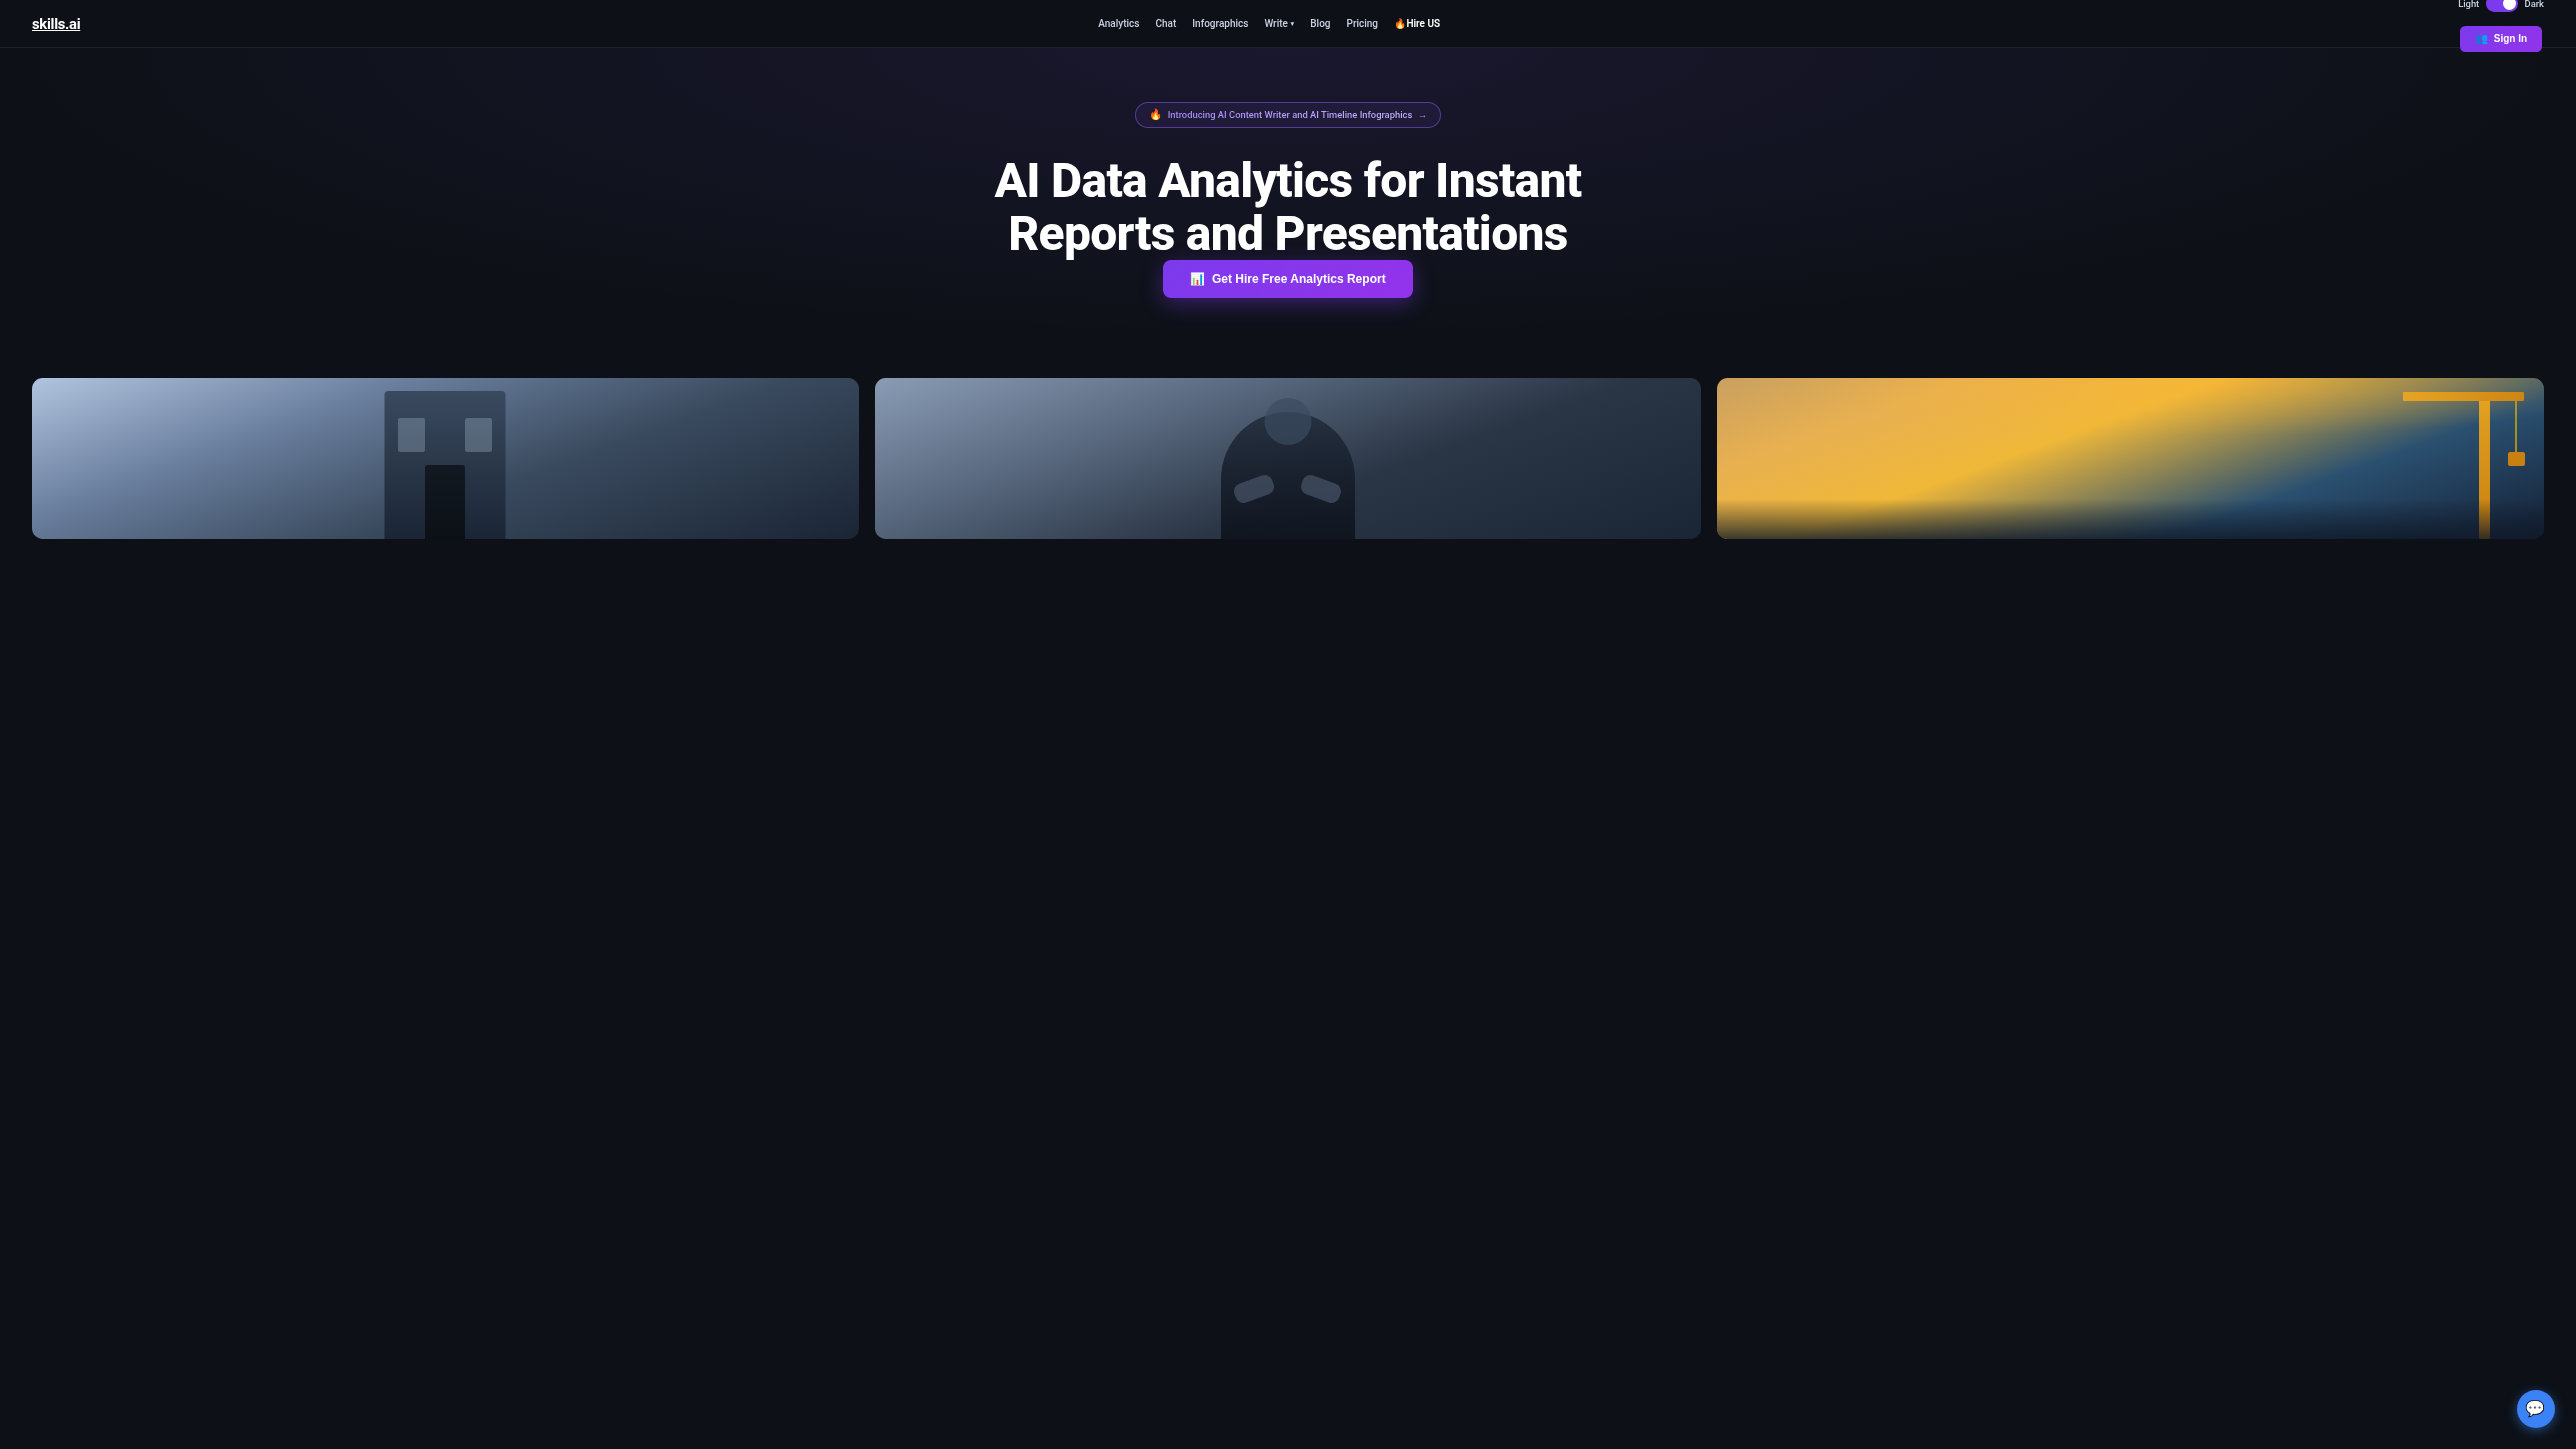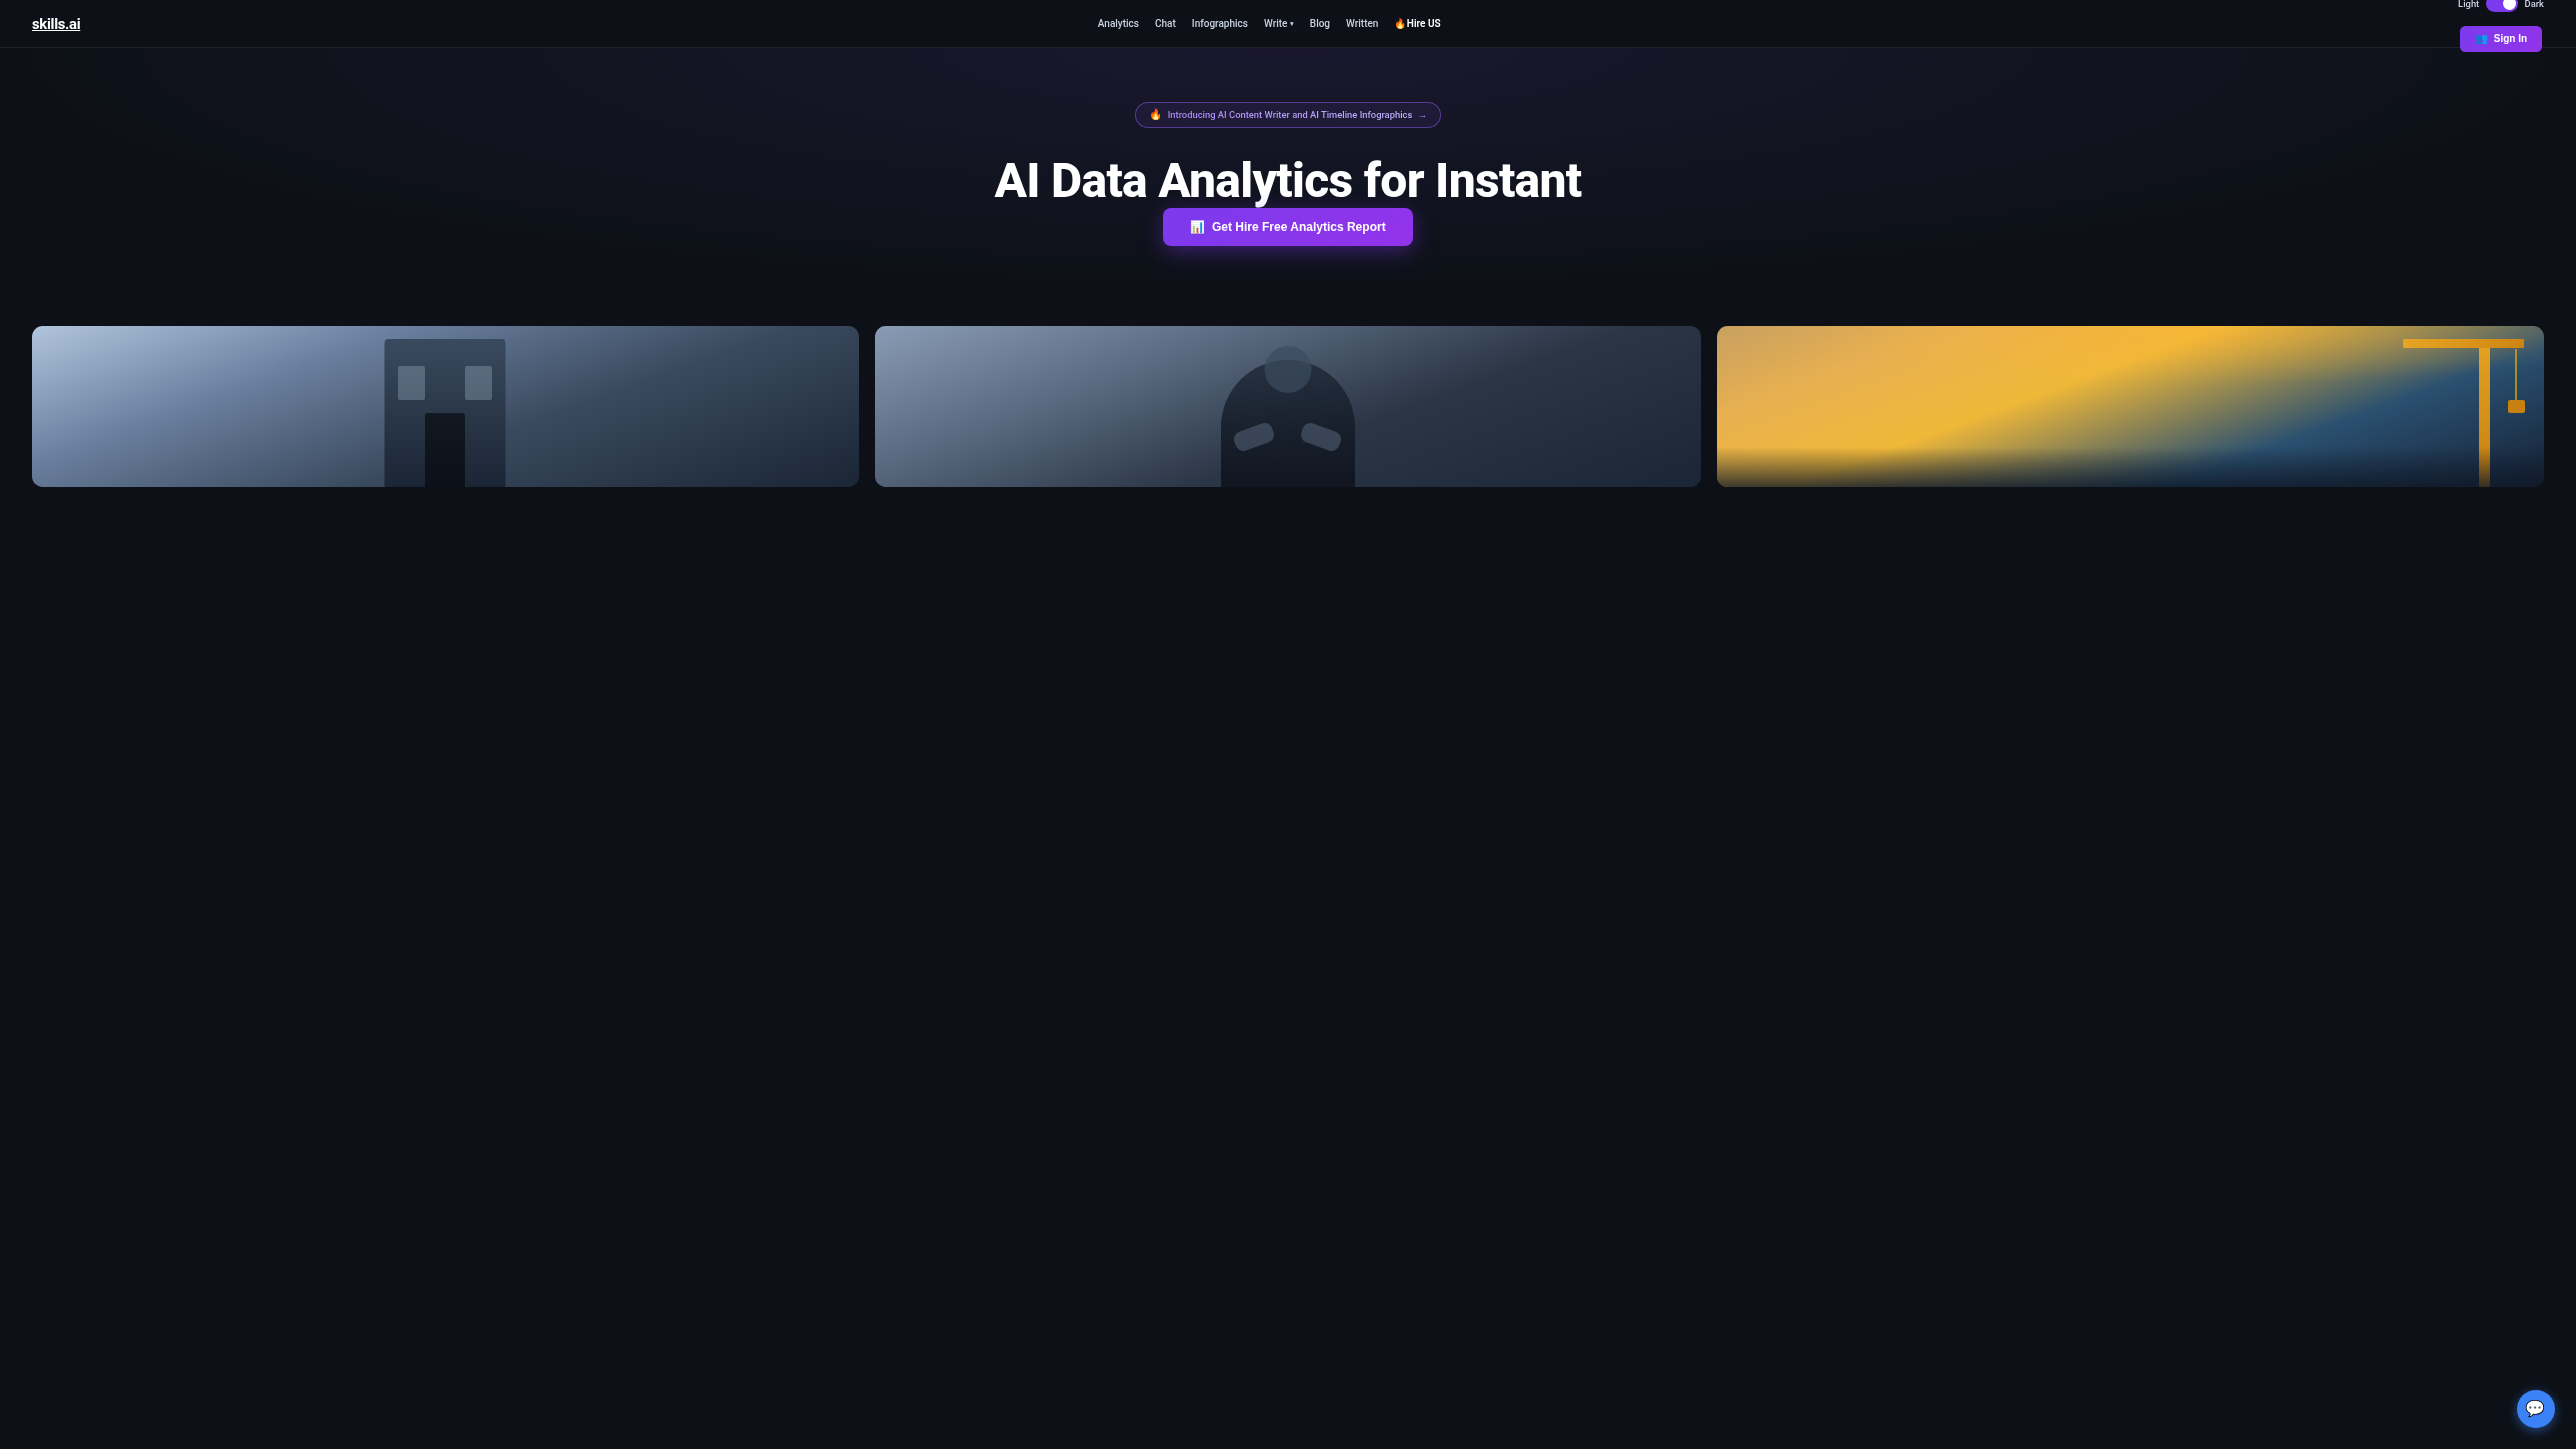--- a/index.html
+++ b/index.html
@@ -303,7 +303,7 @@
       <a href="#">Blog</a>
     </li>
     <li>
-      <a href="#">Written</a>
+      <a href="#">Pricing</a>
     </li>
     <li>
       <a href="#" class="nav-hire">🔥Hire US</a>

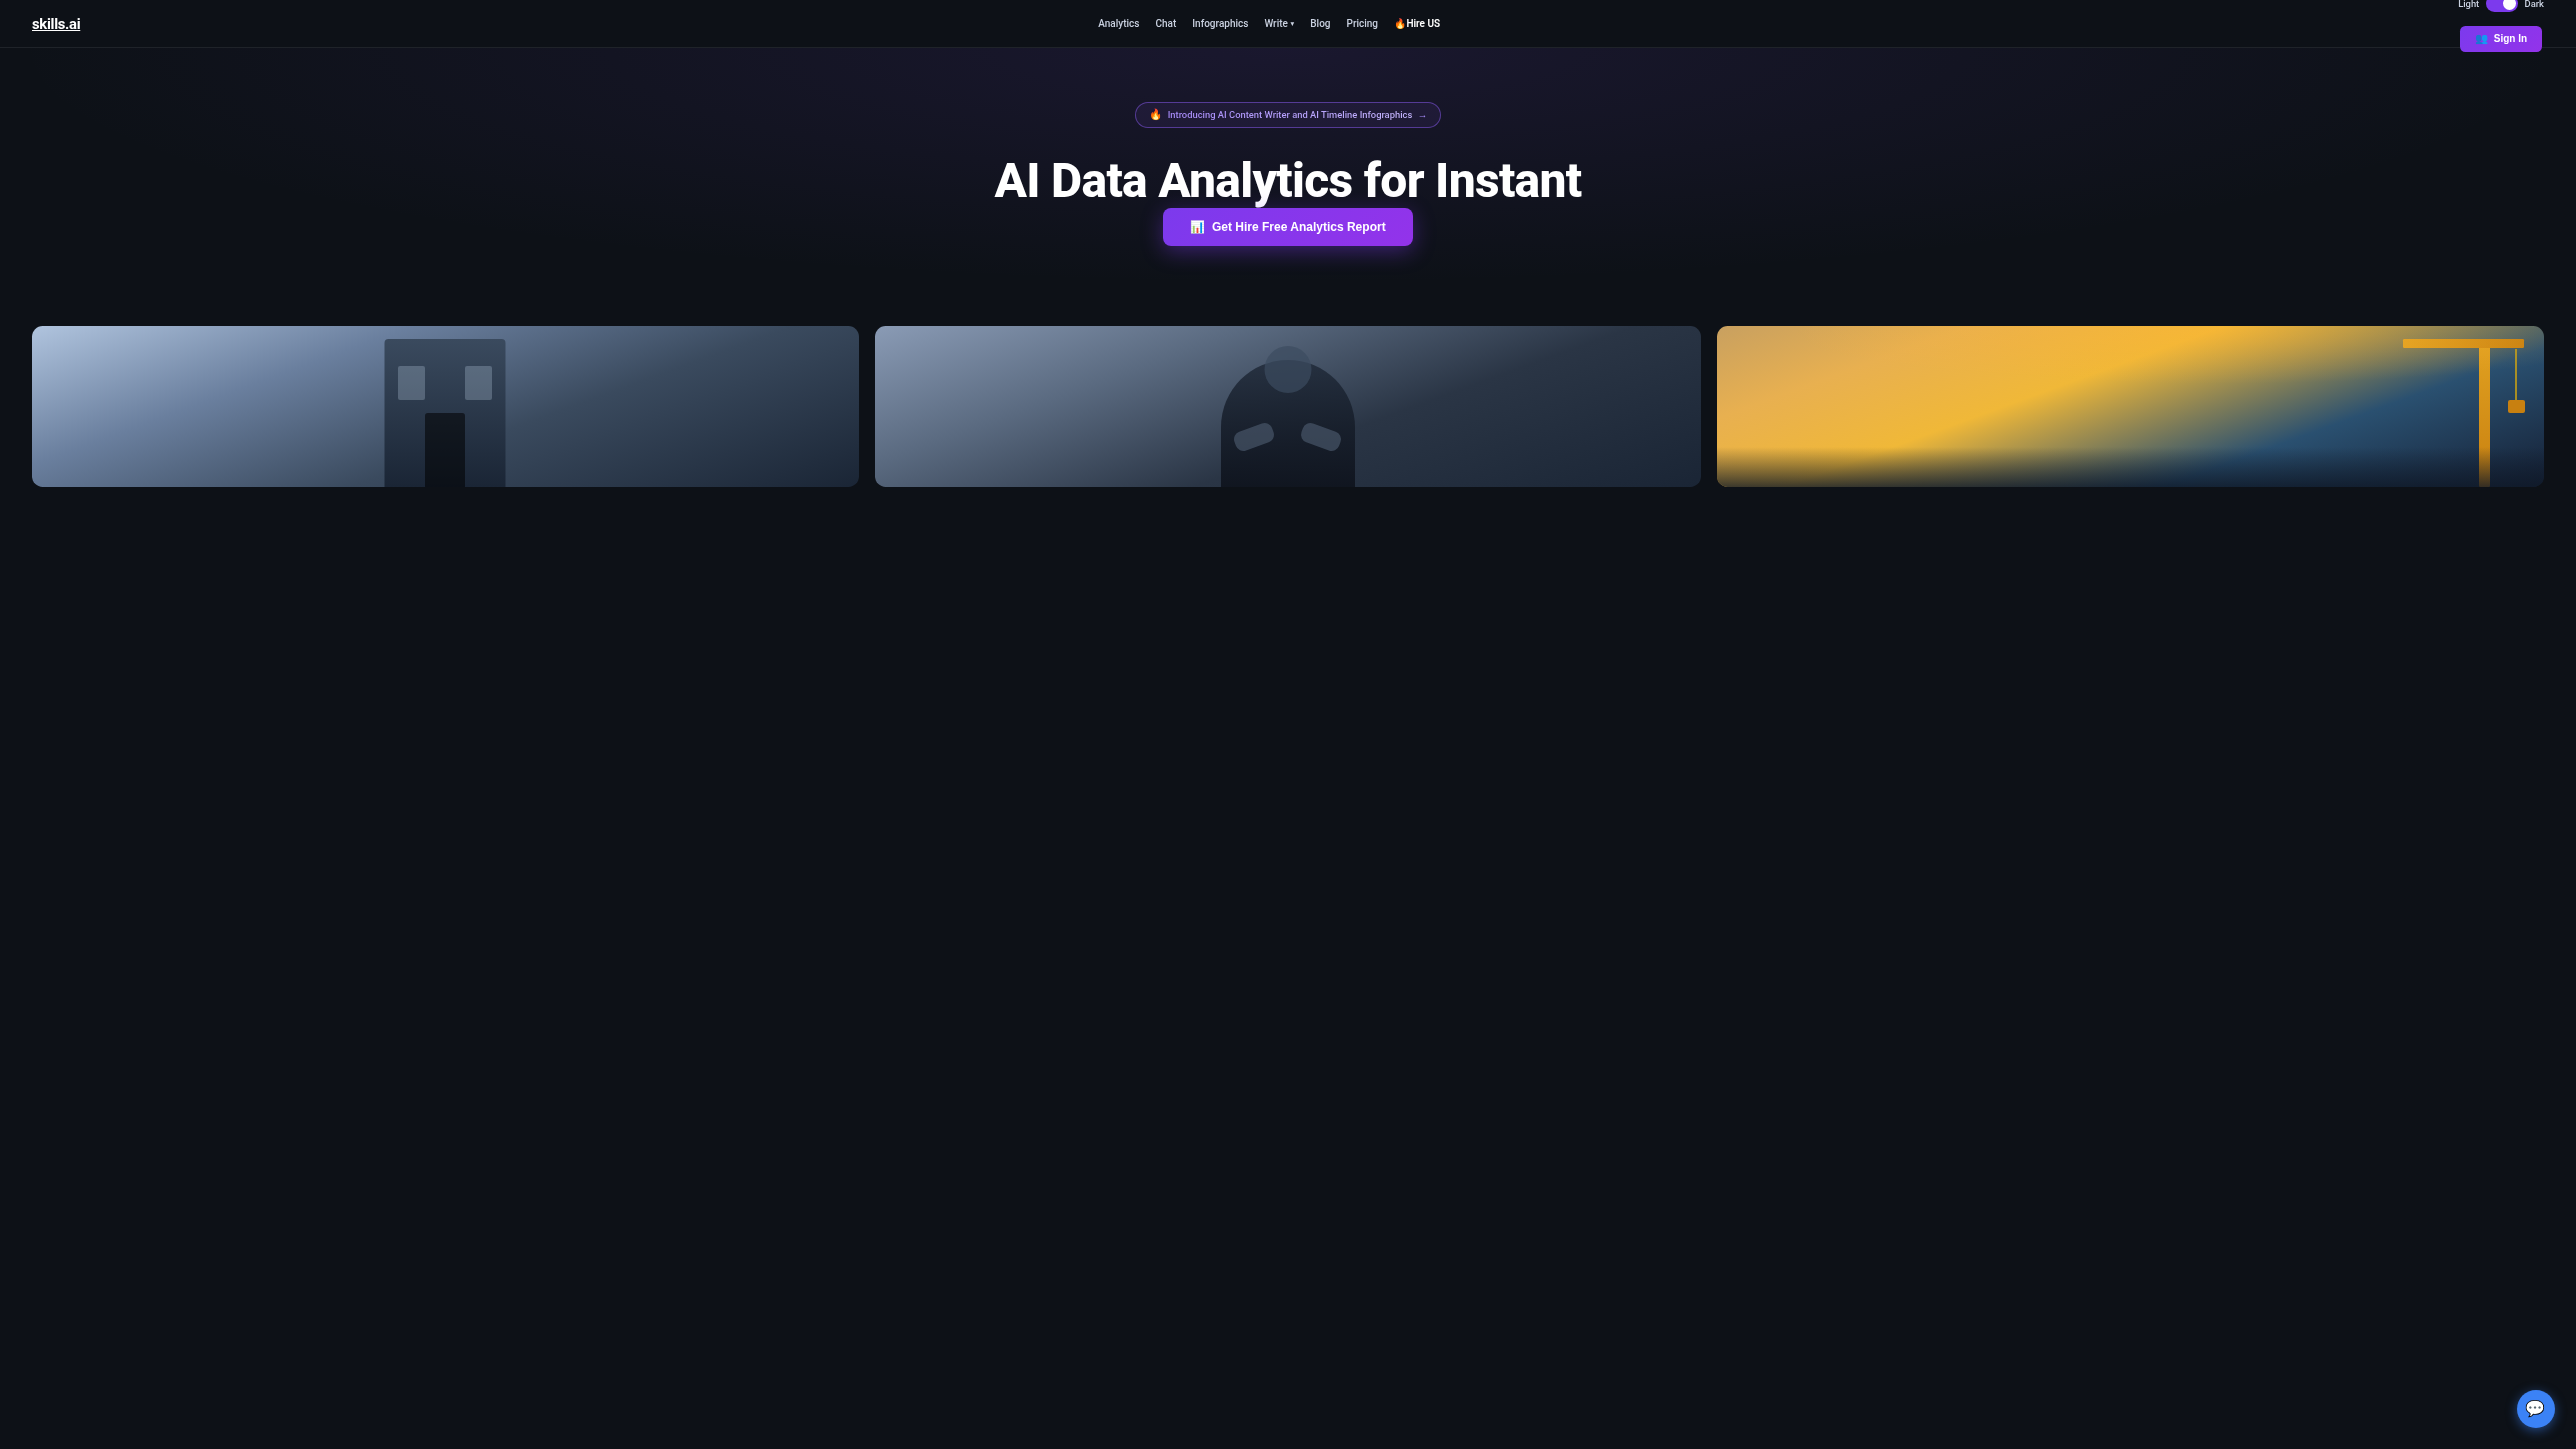--- a/index.html
+++ b/index.html
@@ -336,6 +336,7 @@
 
     <h1 class="hero-title">
       <span>AI Data Analytics for Instant</span><br>
+      <span>Reports and Presentations</span>
     </h1>
 
 

